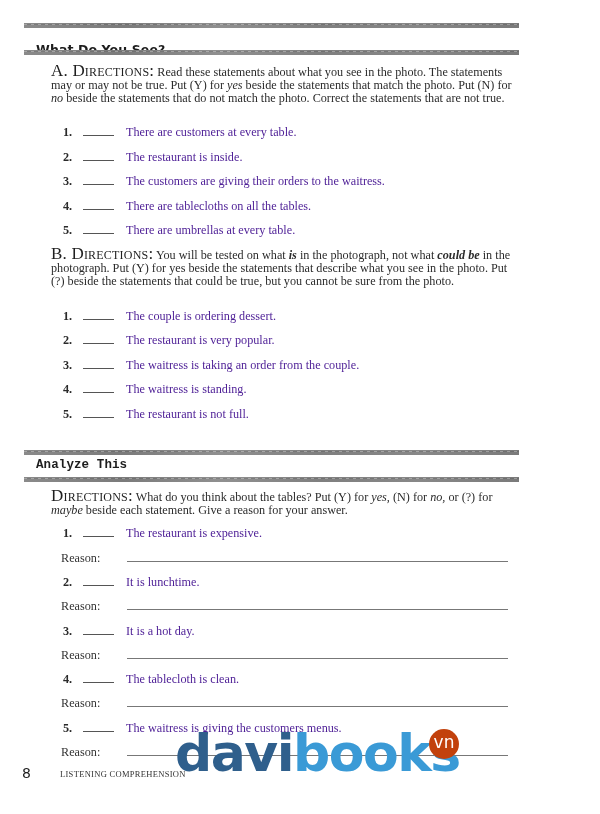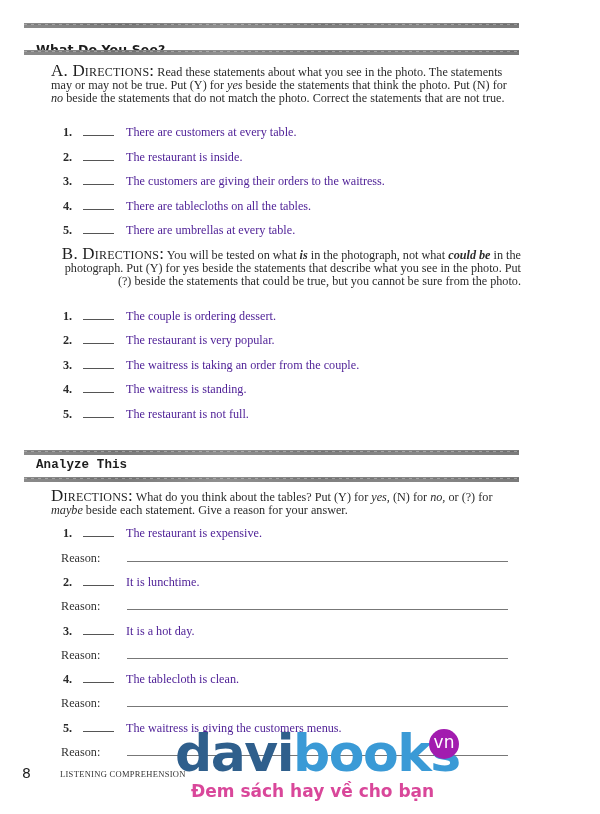--- a/index.html
+++ b/index.html
@@ -75,7 +75,7 @@
 <div class="bar" style="top:50px;"></div>
 
 <div class="directions" style="top:65px;">
-  <span class="dir-label">A. Directions:</span><span> Read these statements about what you see in the photo. The statements may or may not be true. Put (Y) for </span><i>yes</i><span> beside the statements that think the photo. Put (N) for </span><i>no</i><span> beside the statements that do not match the photo. Correct the statements that are not true.</span>
+  <span class="dir-label">A. Directions:</span><span> Read these statements about what you see in the photo. The statements may or may not be true. Put (Y) for </span><i>yes</i><span> beside the statements that match the photo. Put (N) for </span><i>no</i><span> beside the statements that do not match the photo. Correct the statements that are not true.</span>
 </div>
 
 <div class="item" style="top:124px;">

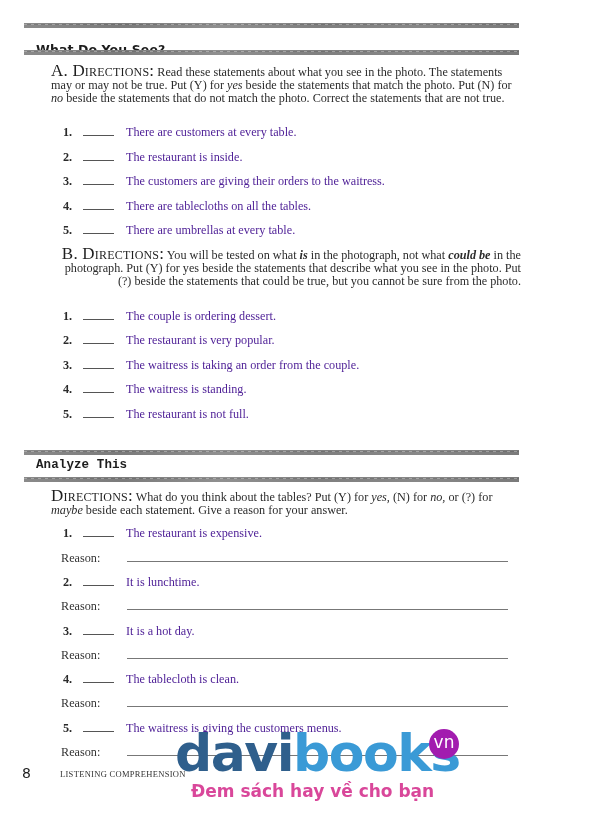--- a/index.html
+++ b/index.html
@@ -104,7 +104,7 @@
   <span class="stmt">There are umbrellas at every table.</span>
 </div>
 
-<div class="directions" style="top:248px;text-align:right;">
+<div class="directions" style="top:248px;">
   <span class="dir-label">B. Directions:</span><span>  You will be tested on what </span><b class="bi">is</b><span> in the photograph, not what </span><b class="bi">could be</b><span> in the photograph. Put (Y) for yes beside the statements that describe what you see in the photo. Put (?) beside the statements that could be true, but you cannot be sure from the photo.</span>
 </div>
 

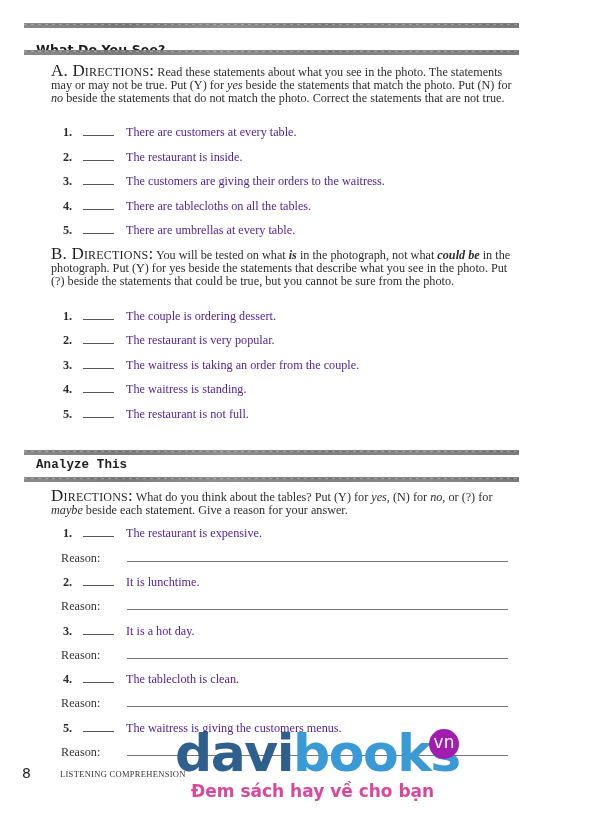--- a/index.html
+++ b/index.html
@@ -57,7 +57,7 @@
     .wm-books { color: #3a9ad6; }
     .wm-vn {
       position: absolute; left: 254px; top: 6px; width: 30px; height: 30px; border-radius: 50%;
-      background: #a21caf; color: #fff; font-family: "DejaVu Sans", sans-serif; font-size: 17px;
+      background: #c2410c; color: #fff; font-family: "DejaVu Sans", sans-serif; font-size: 17px;
       line-height: 27px; text-align: center;
     }
     .wm-tag {

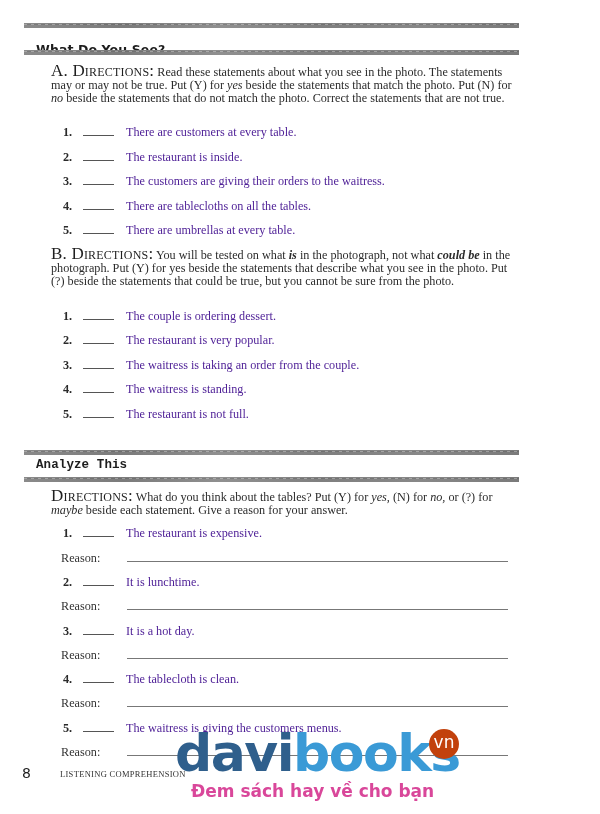--- a/index.html
+++ b/index.html
@@ -198,7 +198,6 @@
 <div class="wm">
   <div class="wm-word"><span class="wm-davi">davi</span><span class="wm-books">books</span></div>
   <div class="wm-vn">vn</div>
-  <div class="wm-tag">Đem sách hay về cho bạn</div>
 </div>
 
 </body></html>

